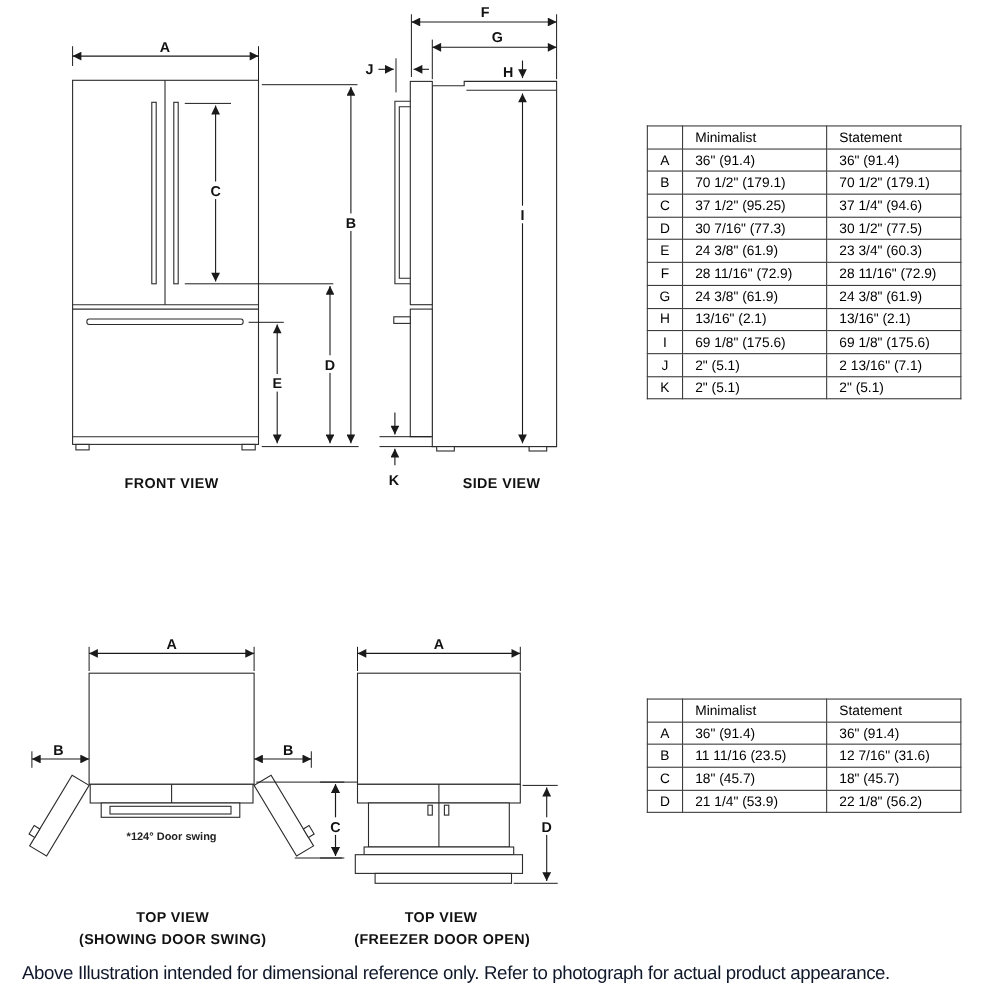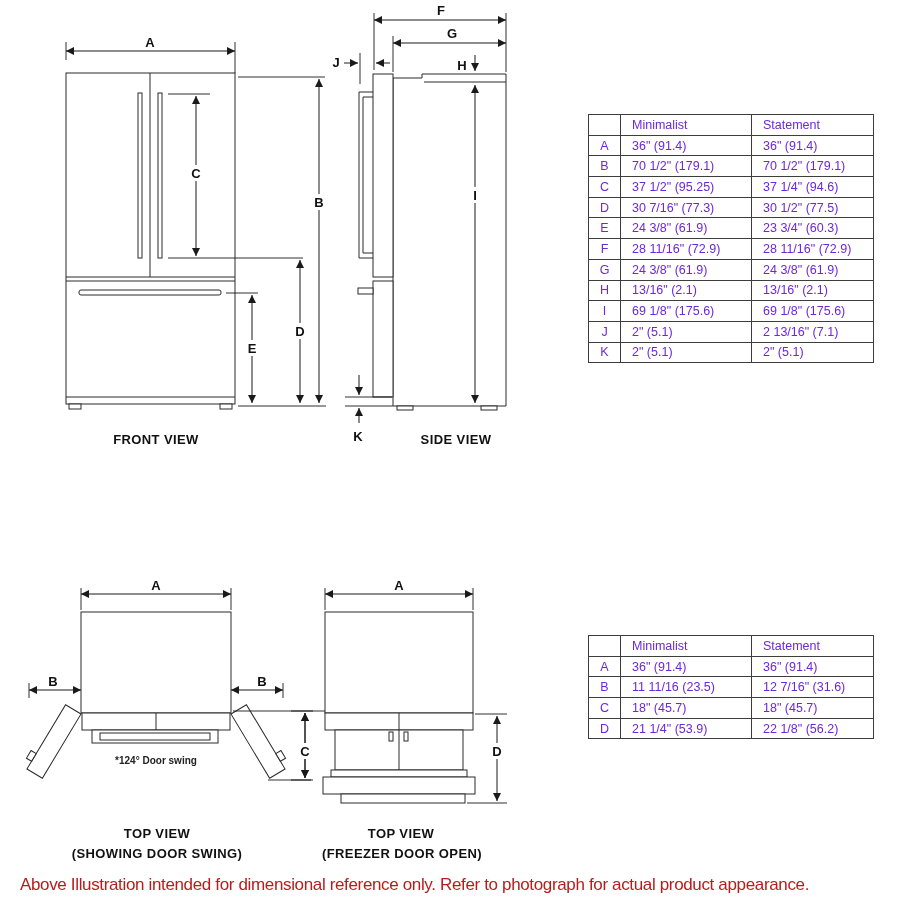--- a/index.html
+++ b/index.html
@@ -14,7 +14,7 @@
   text.vtitle{font-family:"Liberation Sans",sans-serif;font-size:13px;font-weight:bold;fill:#111;text-anchor:middle;letter-spacing:0.4px;}
   text.note{font-family:"Liberation Sans",sans-serif;font-size:10px;font-weight:bold;fill:#222;text-anchor:middle;}
   .lblbg{fill:#ffffff;stroke:none;}
-  table.dims{position:absolute;border-collapse:collapse;background:#fff;color:#6d28d9;}
+  table.dims{position:absolute;border-collapse:collapse;background:#fff;color:#000000;}
   table.dims td,table.dims th{border:1px solid #3d3d3d;font-size:12.5px;font-weight:normal;text-align:left;padding:0 4px 0 11px;height:19.7px;white-space:nowrap;}
   table.dims td.letter{text-align:center;padding:0;}
   #table-upper{left:588px;top:114px;}

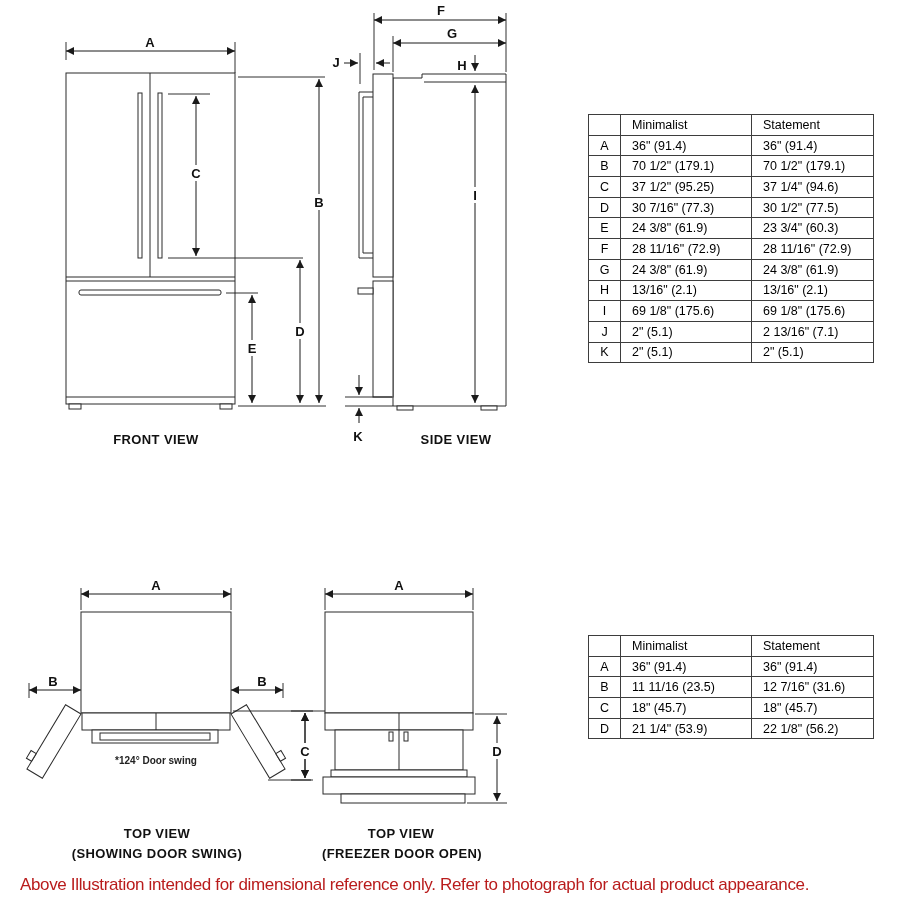--- a/index.html
+++ b/index.html
@@ -19,7 +19,7 @@
   table.dims td.letter{text-align:center;padding:0;}
   #table-upper{left:588px;top:114px;}
   #table-lower{left:588px;top:635px;}
-  .footer{position:absolute;left:20px;top:875px;width:872px;font-size:17px;letter-spacing:-0.35px;color:#b91c1c;white-space:nowrap;}
+  .footer{position:absolute;left:20px;top:875px;width:872px;font-size:17px;letter-spacing:-0.35px;color:#0f172a;white-space:nowrap;}
 </style>
 </head>
 <body>

